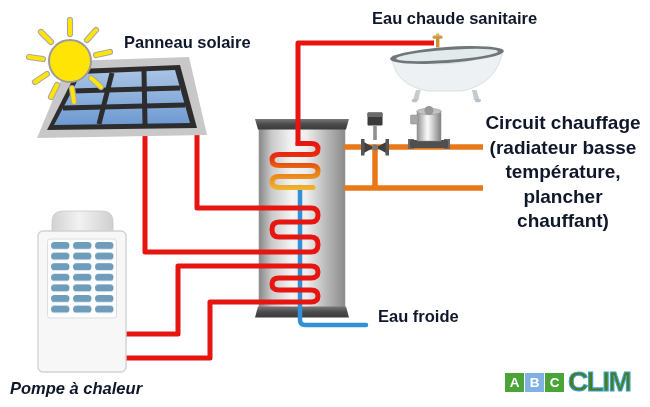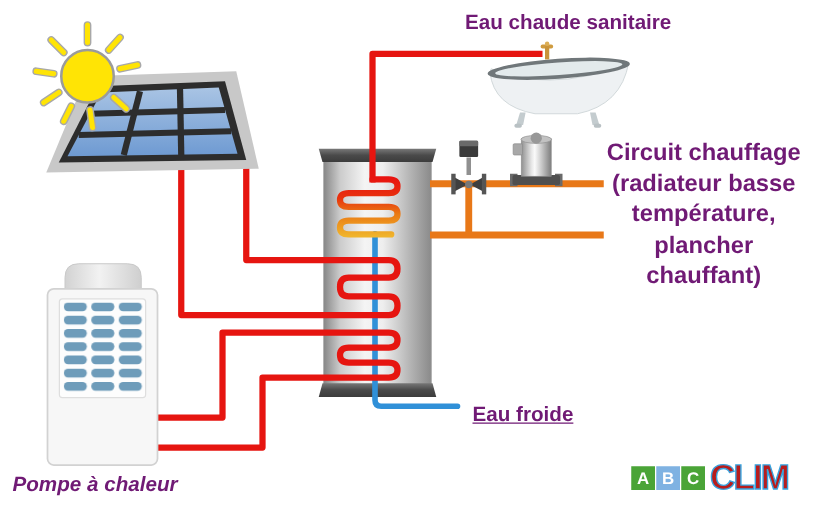--- a/index.html
+++ b/index.html
@@ -9,7 +9,7 @@
   }
   #scene{position:absolute;left:0;top:0;}
   .lbl{
-    position:absolute;font-weight:bold;color:#701a75;font-size:16.5px;
+    position:absolute;font-weight:bold;color:#0f172a;font-size:16.5px;
     white-space:pre-line;letter-spacing:0px;line-height:20px;
   }
   .lbl.center{text-align:center;}

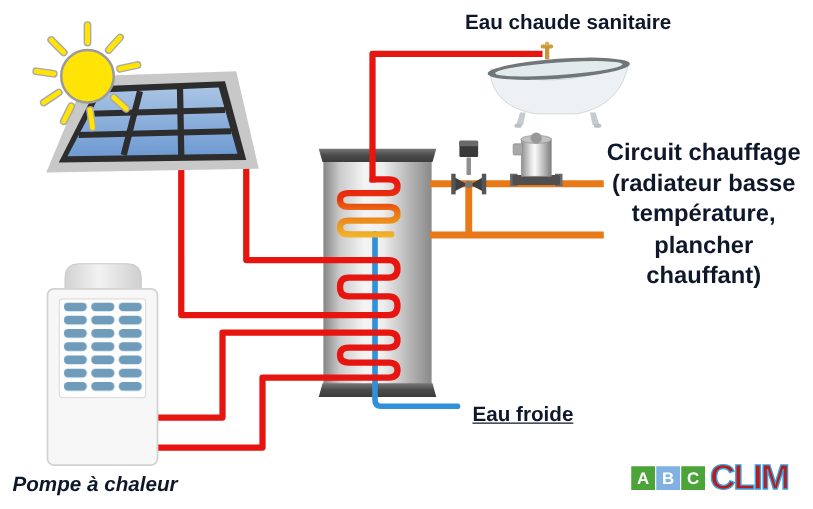--- a/index.html
+++ b/index.html
@@ -177,6 +177,7 @@
     </g>
   </svg>
 
+  <div class="lbl" style="left:124px;top:32px;">Panneau solaire</div>
   <div class="lbl" style="left:372px;top:8px;">Eau chaude sanitaire</div>
   <div class="lbl center" id="circuit-label" style="left:477px;top:111px;">Circuit chauffage
 (radiateur basse

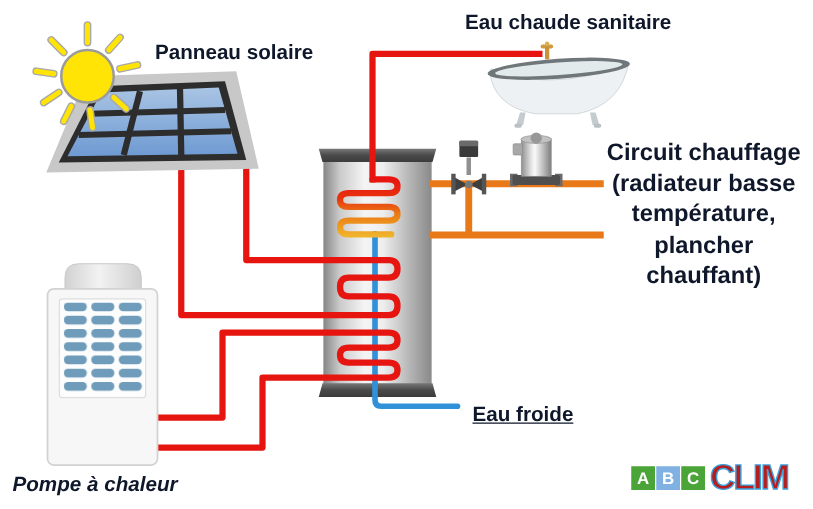--- a/index.html
+++ b/index.html
@@ -184,7 +184,7 @@
 température,
 plancher
 chauffant)</div>
-  <div class="lbl" style="left:378px;top:322px;text-decoration:underline;">Eau froide</div>
+  <div class="lbl" style="left:378px;top:306px;">Eau froide</div>
   <div class="lbl" style="left:10px;top:378px;font-style:italic;">Pompe à chaleur</div>
 
   <div id="logo">

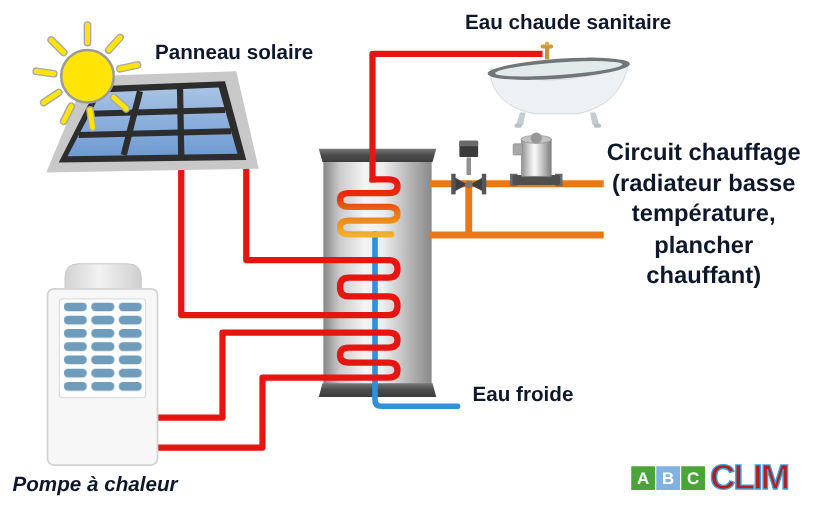--- a/index.html
+++ b/index.html
@@ -22,7 +22,7 @@
   .sq-green{background:#4aa437;}
   .sq-blue{background:#7fb2e2;}
   #logo-suffix{
-    color:#b91c1c;font-size:28px;font-weight:bold;letter-spacing:-1.5px;margin-left:3px;
+    color:#4d7c0f;font-size:28px;font-weight:bold;letter-spacing:-1.5px;margin-left:3px;
     -webkit-text-stroke:1.1px #38a3de;line-height:26px;
   }
 </style>

